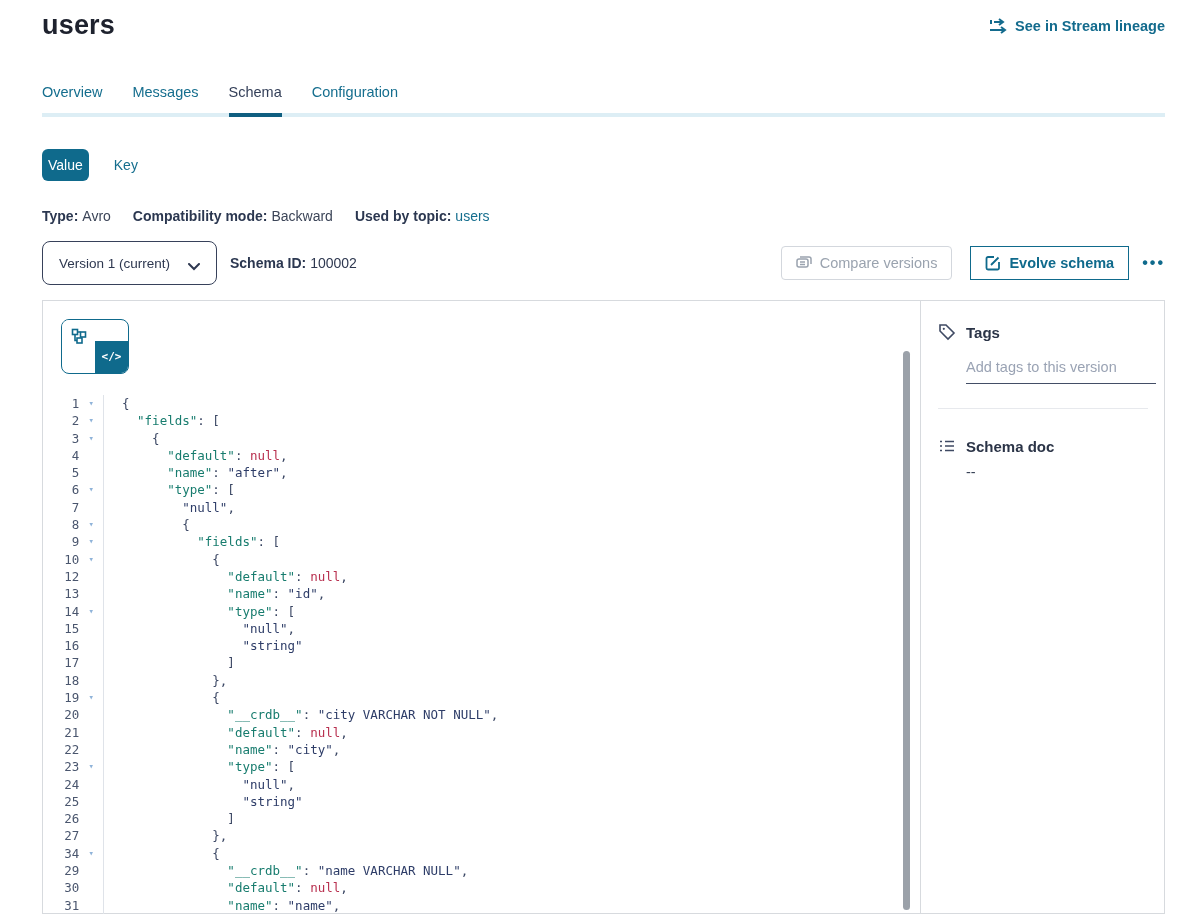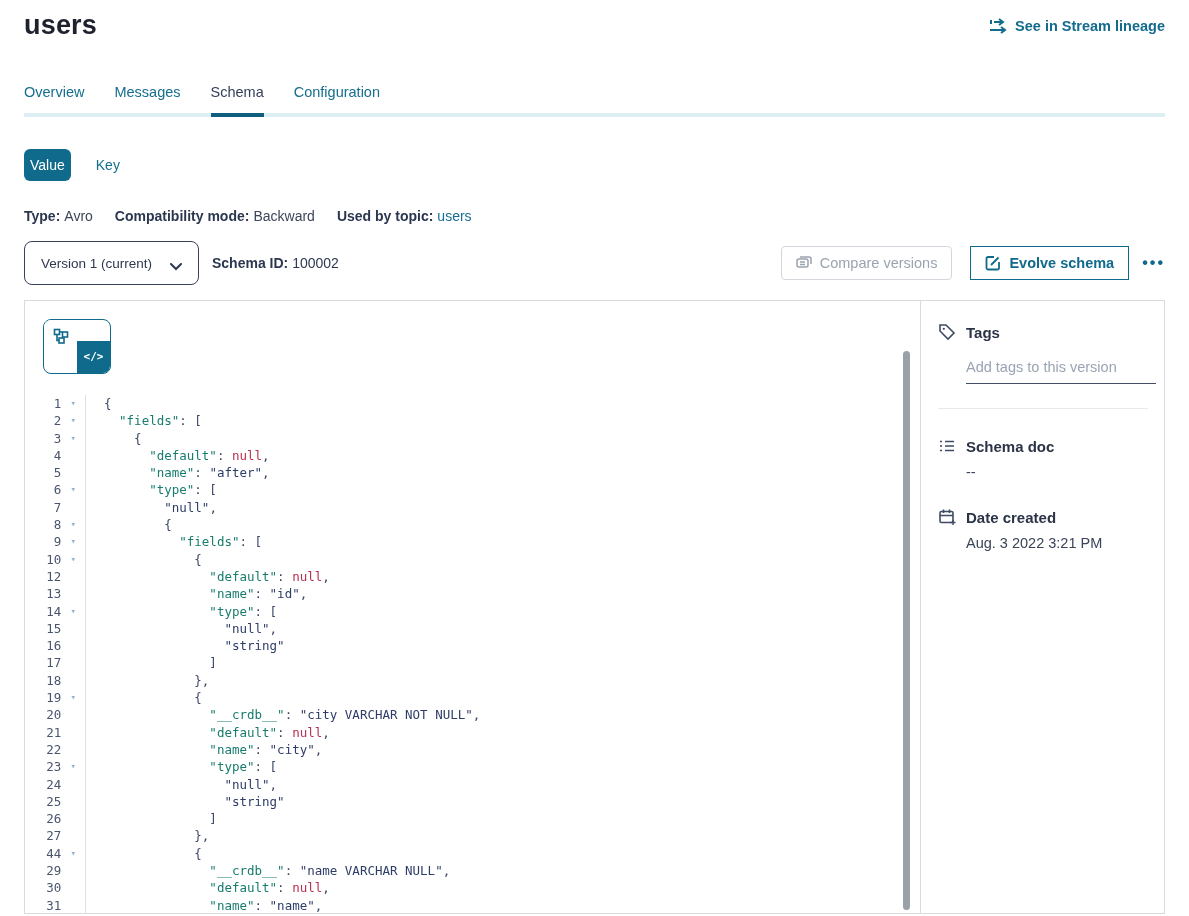--- a/index.html
+++ b/index.html
@@ -5,7 +5,7 @@
   * { margin:0; padding:0; box-sizing:border-box; }
   html,body { width:1189px; height:916px; overflow:hidden; background:#ffffff;
     font-family:"Liberation Sans", sans-serif; color:#2e3850; }
-  .page { padding:0 24px; }
+  .page { padding:0 24px;margin-left:18px; }
 
   
   .hdr { display:flex; justify-content:space-between; align-items:flex-start; padding-top:10px; }

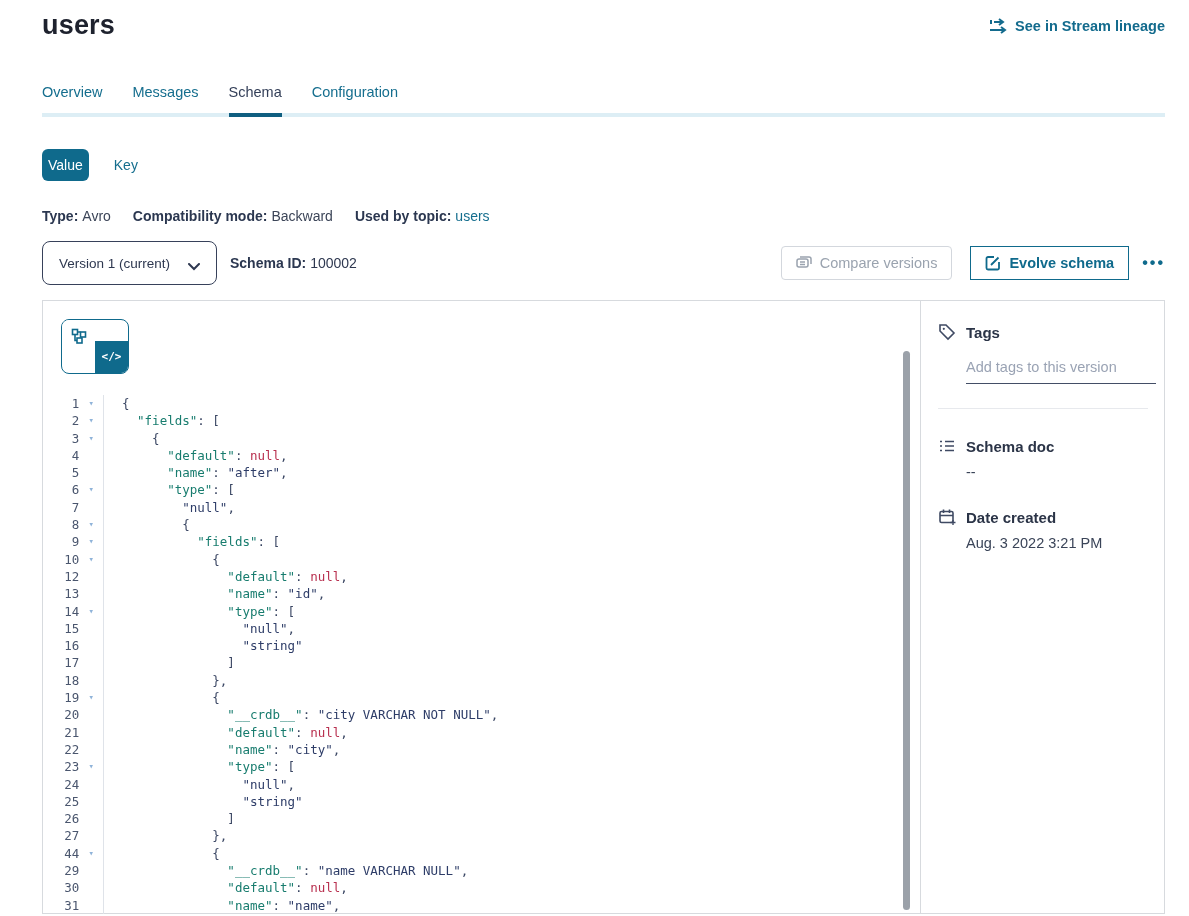--- a/index.html
+++ b/index.html
@@ -417,19 +417,6 @@
         <div class="sval">--</div>
       </div>
 
-      <div class="sect">
-        <div class="shead">
-          <span class="sicon">
-            <svg width="18" height="18" viewBox="0 0 18 18" fill="none" stroke="currentColor" stroke-width="1.6">
-              <rect x="2" y="3.5" width="13" height="11" rx="1.5"></rect>
-                <path d="M5.5 1.5 V5 M11.5 1.5 V5 M2 7.5 H15"></path>
-              <path d="M15 12 V17 M12.5 14.5 H17.5" stroke-width="1.4"></path>
-            </svg>
-          </span>
-          <span>Date created</span>
-        </div>
-        <div class="sval">Aug. 3 2022 3:21 PM</div>
-      </div>
     </div>
 
   </div>

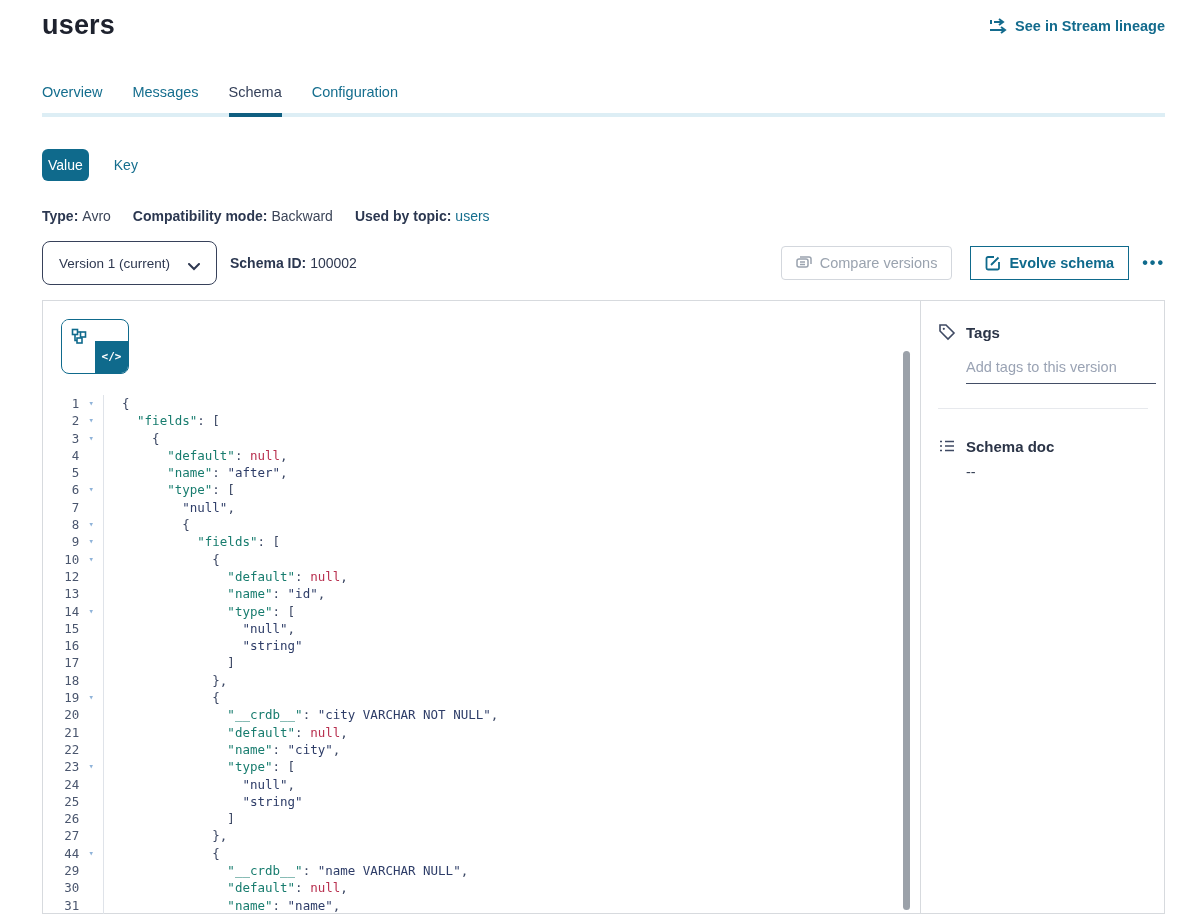--- a/index.html
+++ b/index.html
@@ -359,7 +359,7 @@
           </div>
           <div class="cl">
             <div class="gut">
-              <span class="num">44</span>
+              <span class="num">34</span>
               <span class="fold">▾</span>
             </div>
             <span class="src"><span class="tok-p">            {</span></span>

